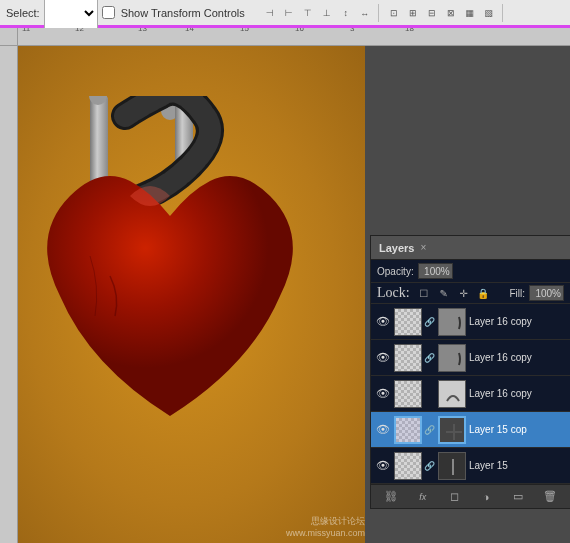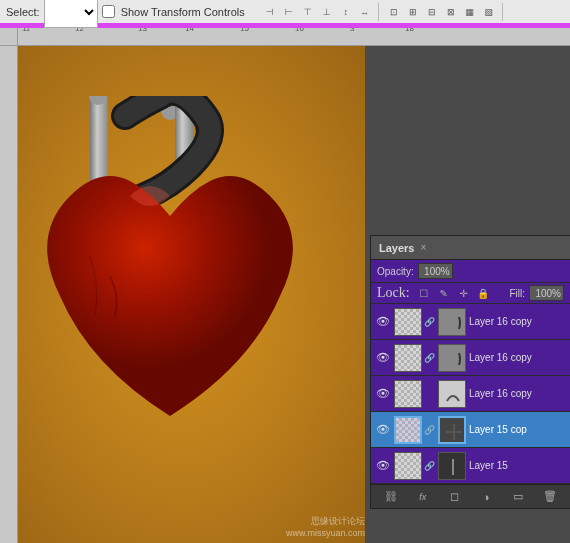--- a/index.html
+++ b/index.html
@@ -16,7 +16,7 @@
     .toolbar {
       height: 28px;
       background: #e8e8e8;
-      border-bottom: 5px solid #d946ef;
+      border-bottom: 3px solid #d946ef;
       display: flex;
       align-items: center;
       padding: 0 6px;

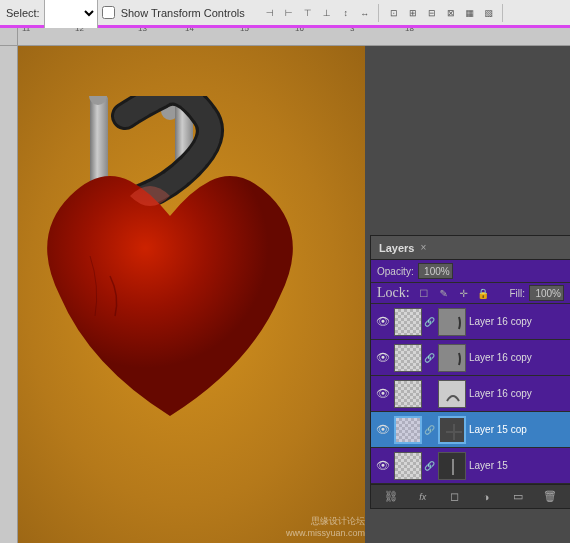--- a/index.html
+++ b/index.html
@@ -92,7 +92,7 @@
       top: 235px;
       right: 0;
       width: 200px;
-      background: #4c1d95;
+      background: #0f172a;
       border: 1px solid #222;
       border-right: none;
     }

